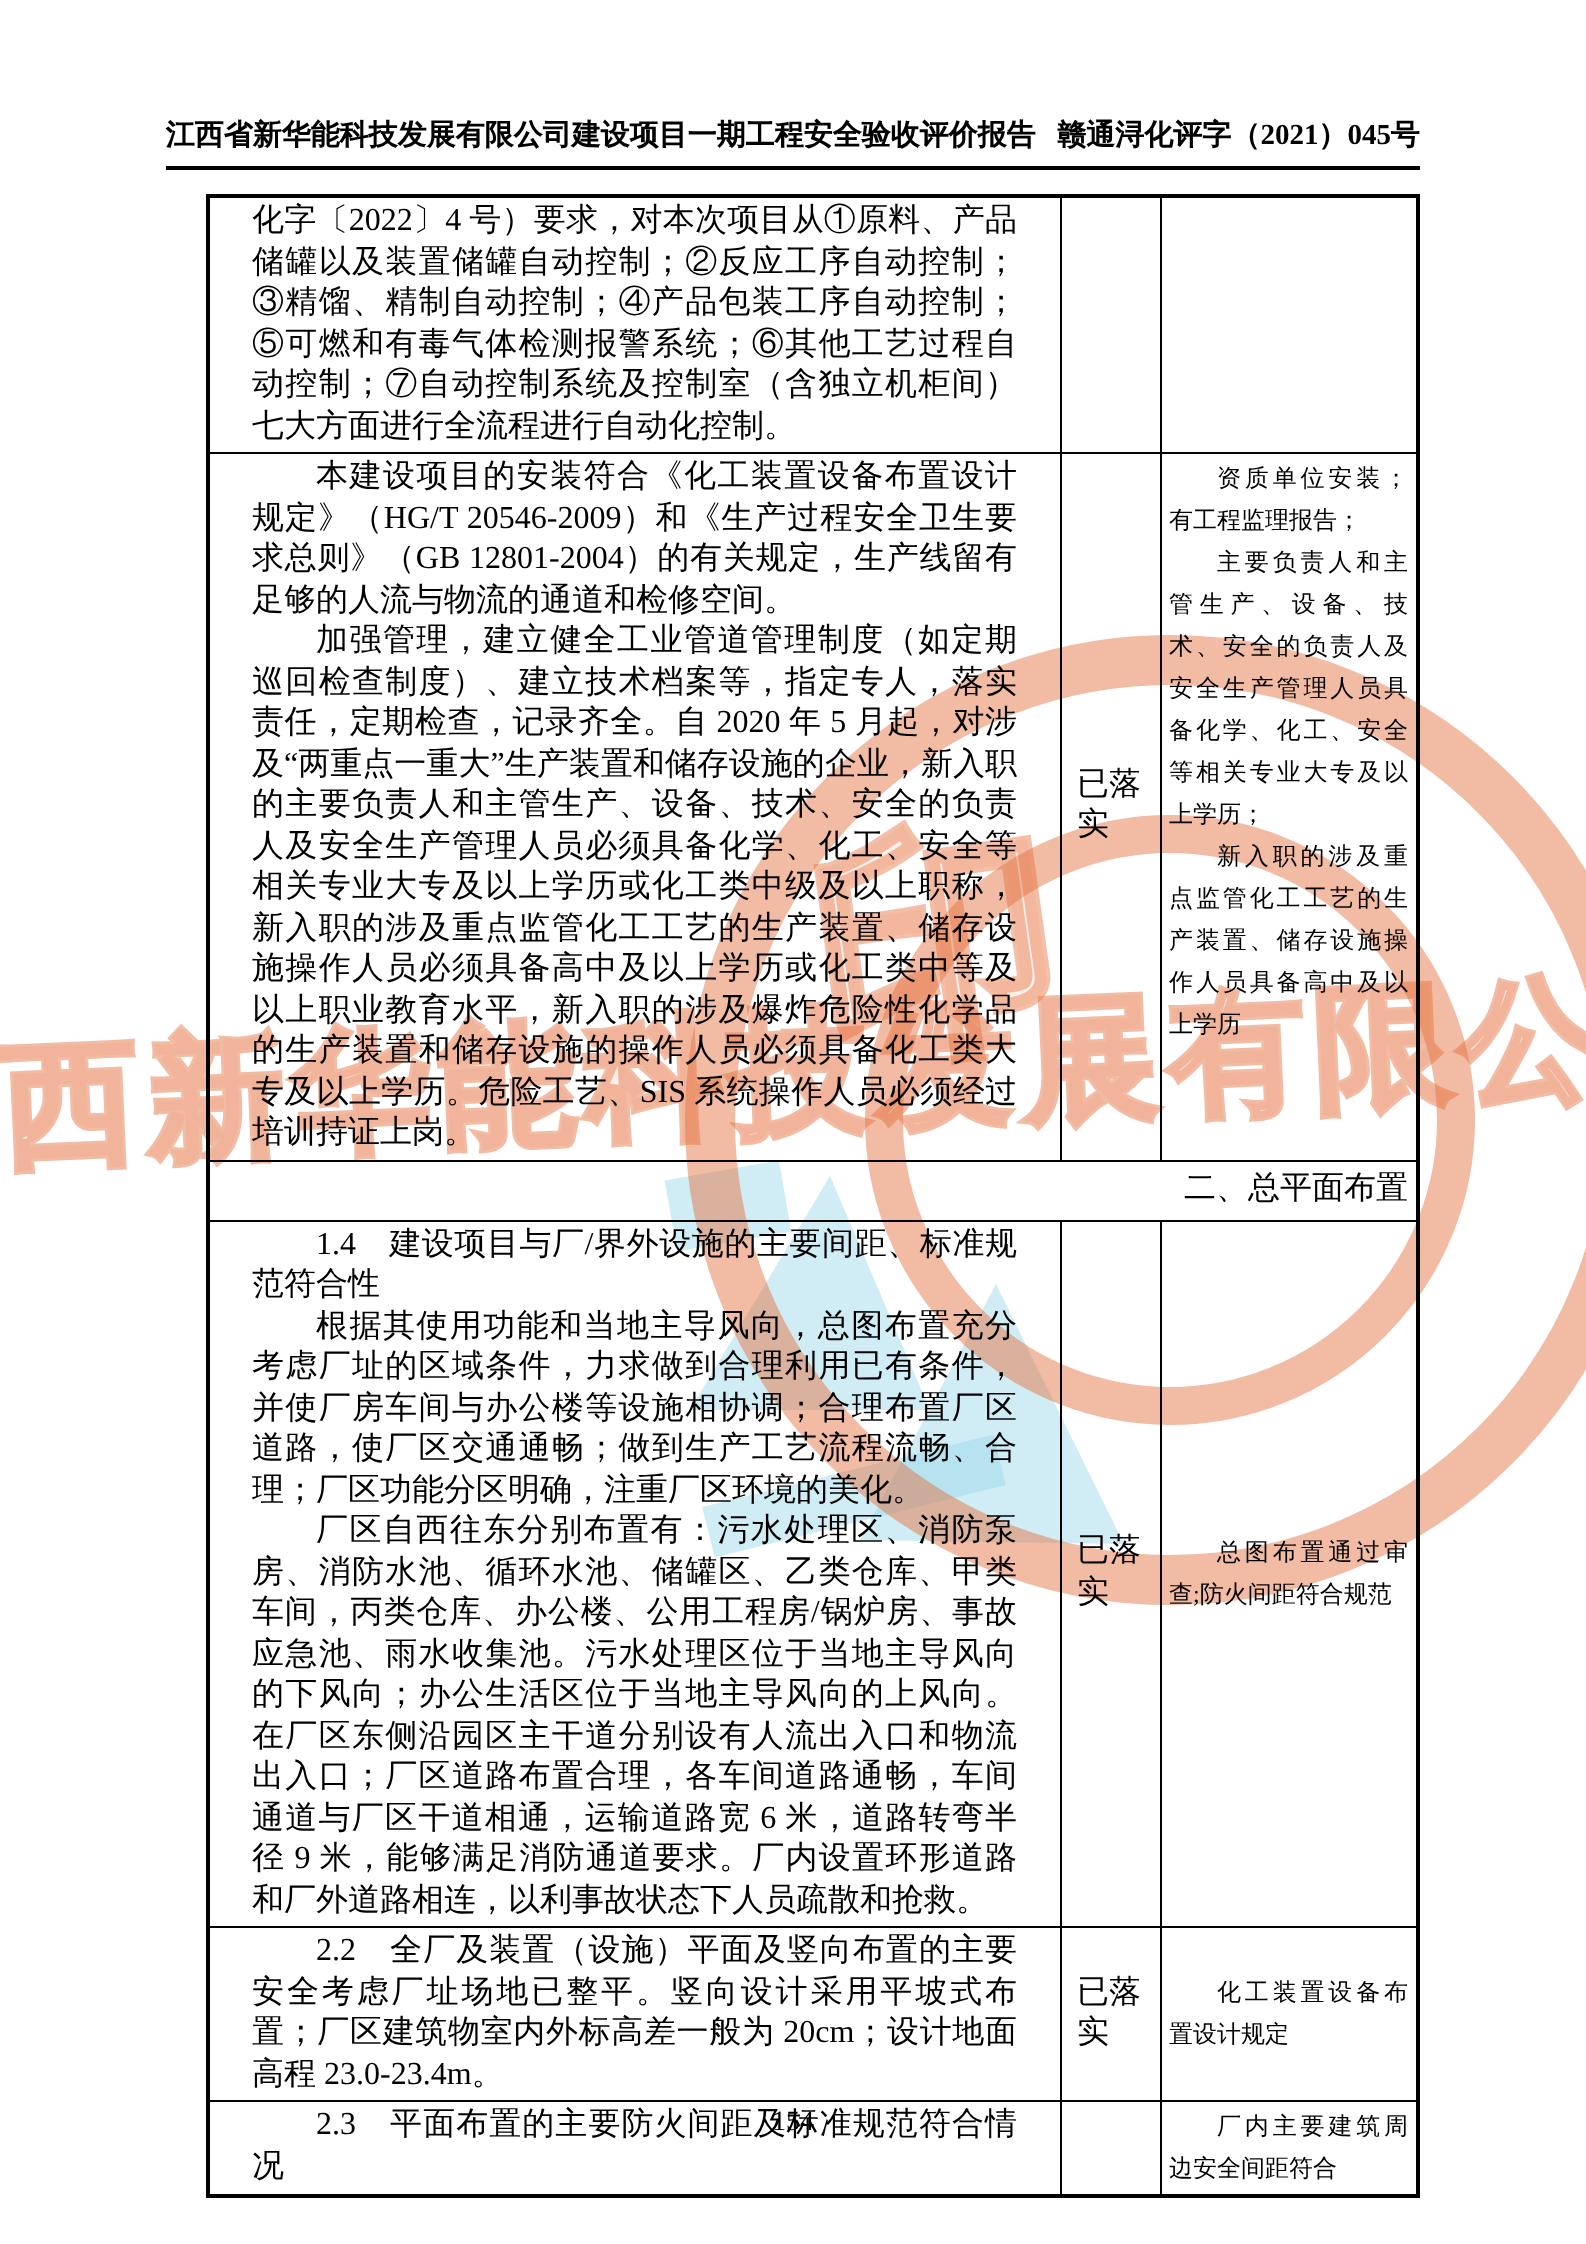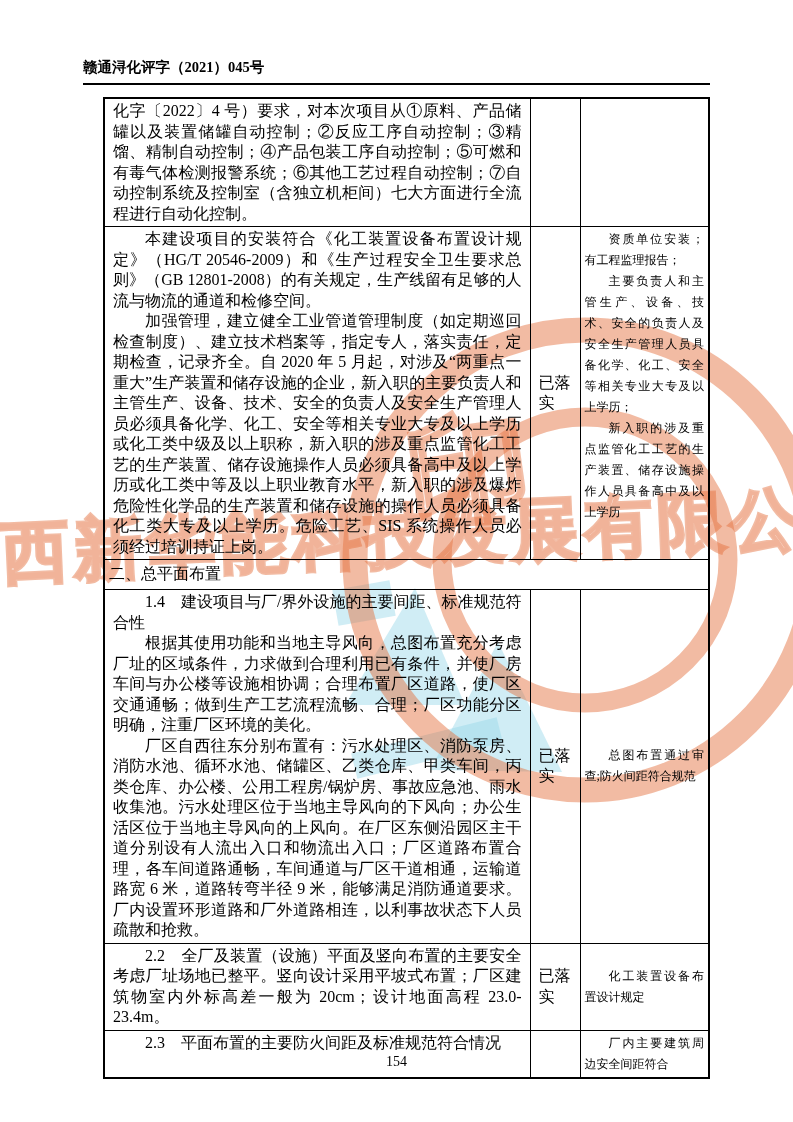--- a/index.html
+++ b/index.html
@@ -77,6 +77,7 @@
 <div class="page">
 
   <div class="header">
+    <span>江西省新华能科技发展有限公司建设项目一期工程安全验收评价报告</span>
     <span>赣通浔化评字（2021）045号</span>
   </div>
 

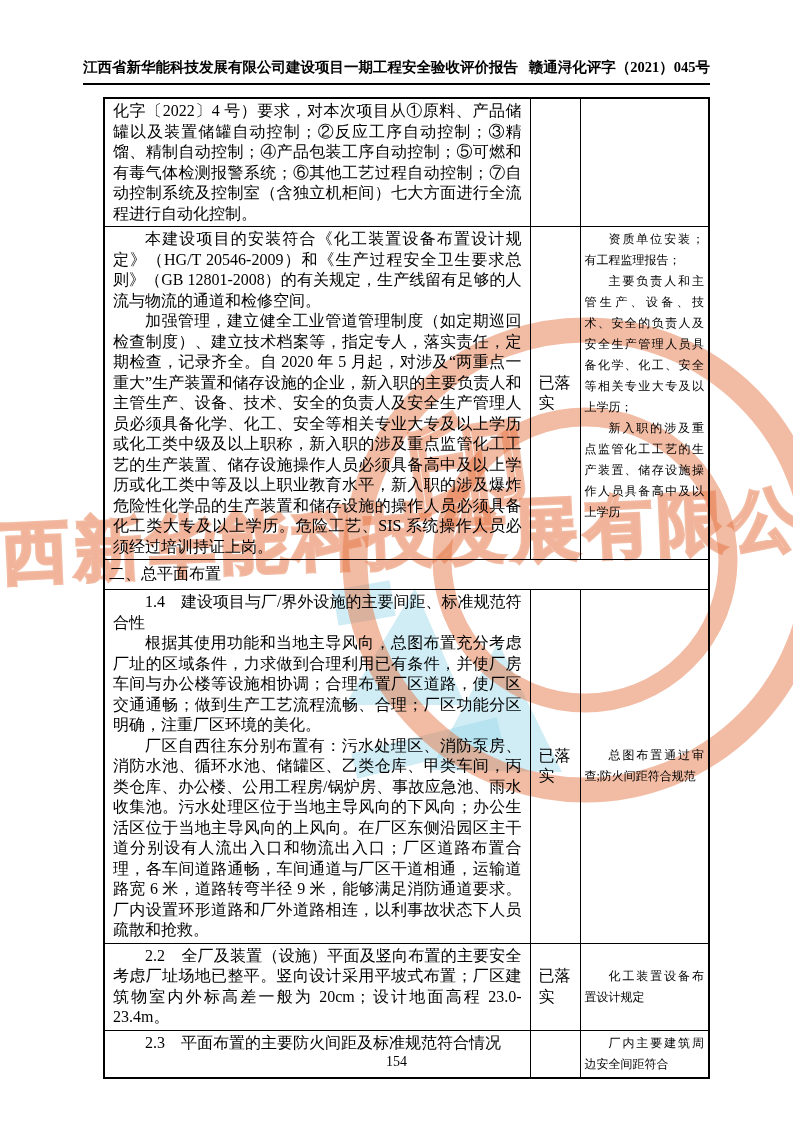--- a/index.html
+++ b/index.html
@@ -28,7 +28,7 @@
     font-size:16px;line-height:20.5px;
   }
   .doc-table{border:2px solid #000;}
-  .doc-table td{border:1px solid #000;padding:2px 8px;vertical-align:top;}
+  .doc-table td{border:1px solid #000;padding:2px 21px;vertical-align:top;}
   td.c2{vertical-align:middle;padding:2px 8px;word-break:break-all;}
   td.c3{font-size:12px;line-height:21px;padding:2px 4px;text-align:justify;}
   td.c3.vmid{vertical-align:middle;margin-left:40px;}

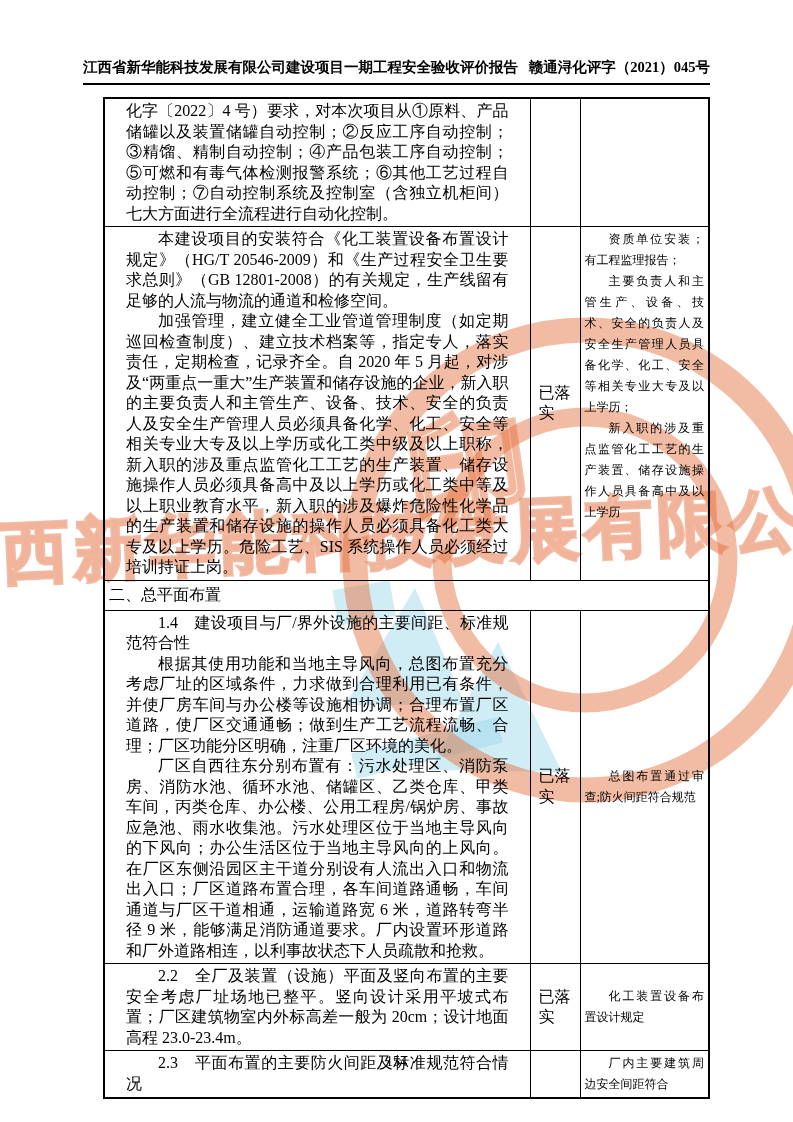--- a/index.html
+++ b/index.html
@@ -100,7 +100,7 @@
 
     <tr>
       <td class="c1" style="height:281px">
-        <p class="ind">本建设项目的安装符合《化工装置设备布置设计规定》（HG/T 20546-2009）和《生产过程安全卫生要求总则》（GB 12801-2008）的有关规定，生产线留有足够的人流与物流的通道和检修空间。</p>
+        <p class="ind">本建设项目的安装符合《化工装置设备布置设计规定》（HG/T 20546-2009）和《生产过程安全卫生要求总则》（GB 12801-2004）的有关规定，生产线留有足够的人流与物流的通道和检修空间。</p>
         <p class="ind">加强管理，建立健全工业管道管理制度（如定期巡回检查制度）、建立技术档案等，指定专人，落实责任，定期检查，记录齐全。自 2020 年 5 月起，对涉及“两重点一重大”生产装置和储存设施的企业，新入职的主要负责人和主管生产、设备、技术、安全的负责人及安全生产管理人员必须具备化学、化工、安全等相关专业大专及以上学历或化工类中级及以上职称，新入职的涉及重点监管化工工艺的生产装置、储存设施操作人员必须具备高中及以上学历或化工类中等及以上职业教育水平，新入职的涉及爆炸危险性化学品的生产装置和储存设施的操作人员必须具备化工类大专及以上学历。危险工艺、SIS 系统操作人员必须经过培训持证上岗。</p>
       </td>
       <td class="c2">

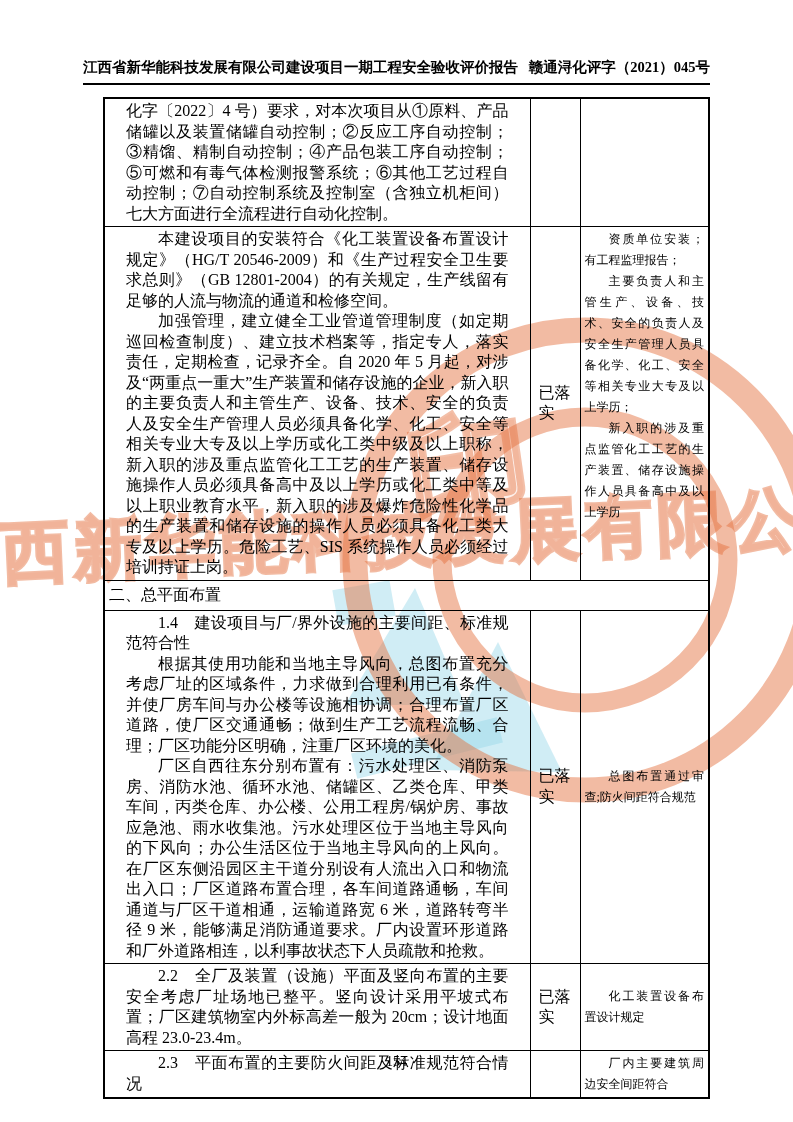--- a/index.html
+++ b/index.html
@@ -29,7 +29,7 @@
   }
   .doc-table{border:2px solid #000;}
   .doc-table td{border:1px solid #000;padding:2px 21px;vertical-align:top;}
-  td.c2{vertical-align:middle;padding:2px 8px;word-break:break-all;}
+  td.c2{vertical-align:middle;padding:2px 8px;word-break:break-all;font-family:Liberation Mono, monospace;}
   td.c3{font-size:12px;line-height:21px;padding:2px 4px;text-align:justify;}
   td.c3.vmid{vertical-align:middle;margin-left:40px;}
   td.c1{text-align:justify;}

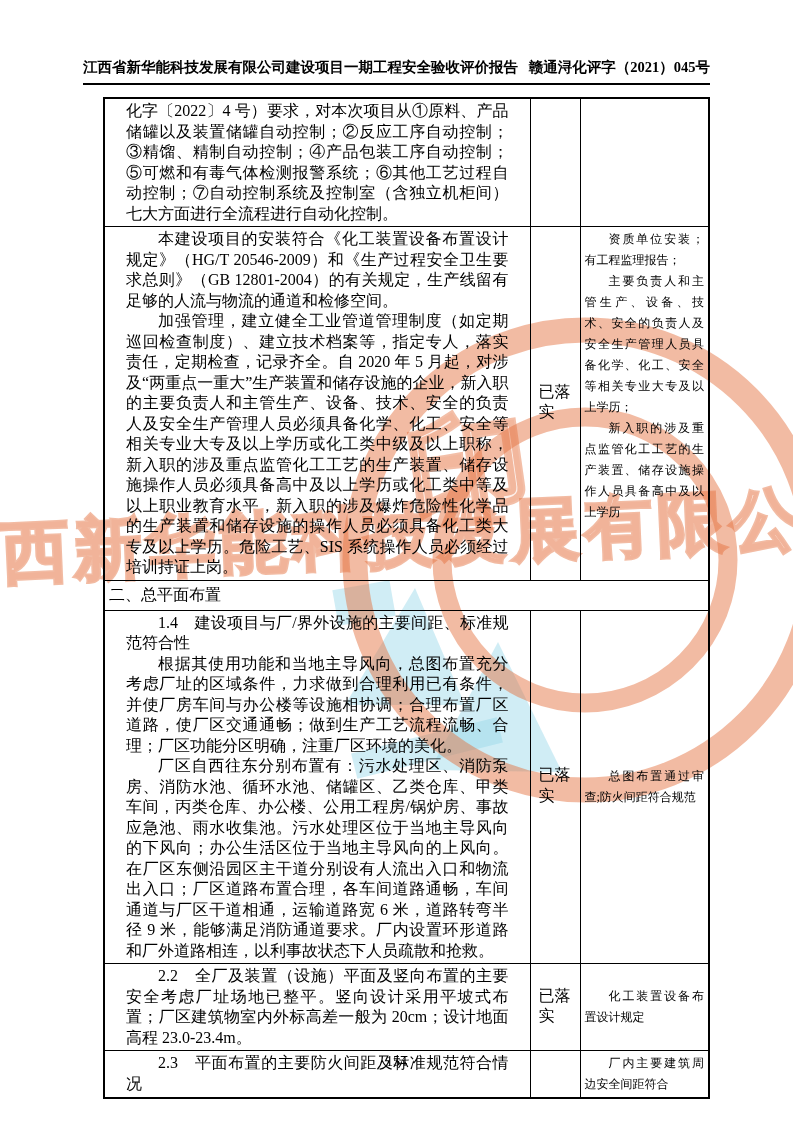--- a/index.html
+++ b/index.html
@@ -33,7 +33,7 @@
   td.c3{font-size:12px;line-height:21px;padding:2px 4px;text-align:justify;}
   td.c3.vmid{vertical-align:middle;margin-left:40px;}
   td.c1{text-align:justify;}
-  td.section{text-align:left;padding:2px 4px;}
+  td.section{text-align:right;padding:2px 4px;}
   p{margin:0;}
   .ind{text-indent:2em;}
   

